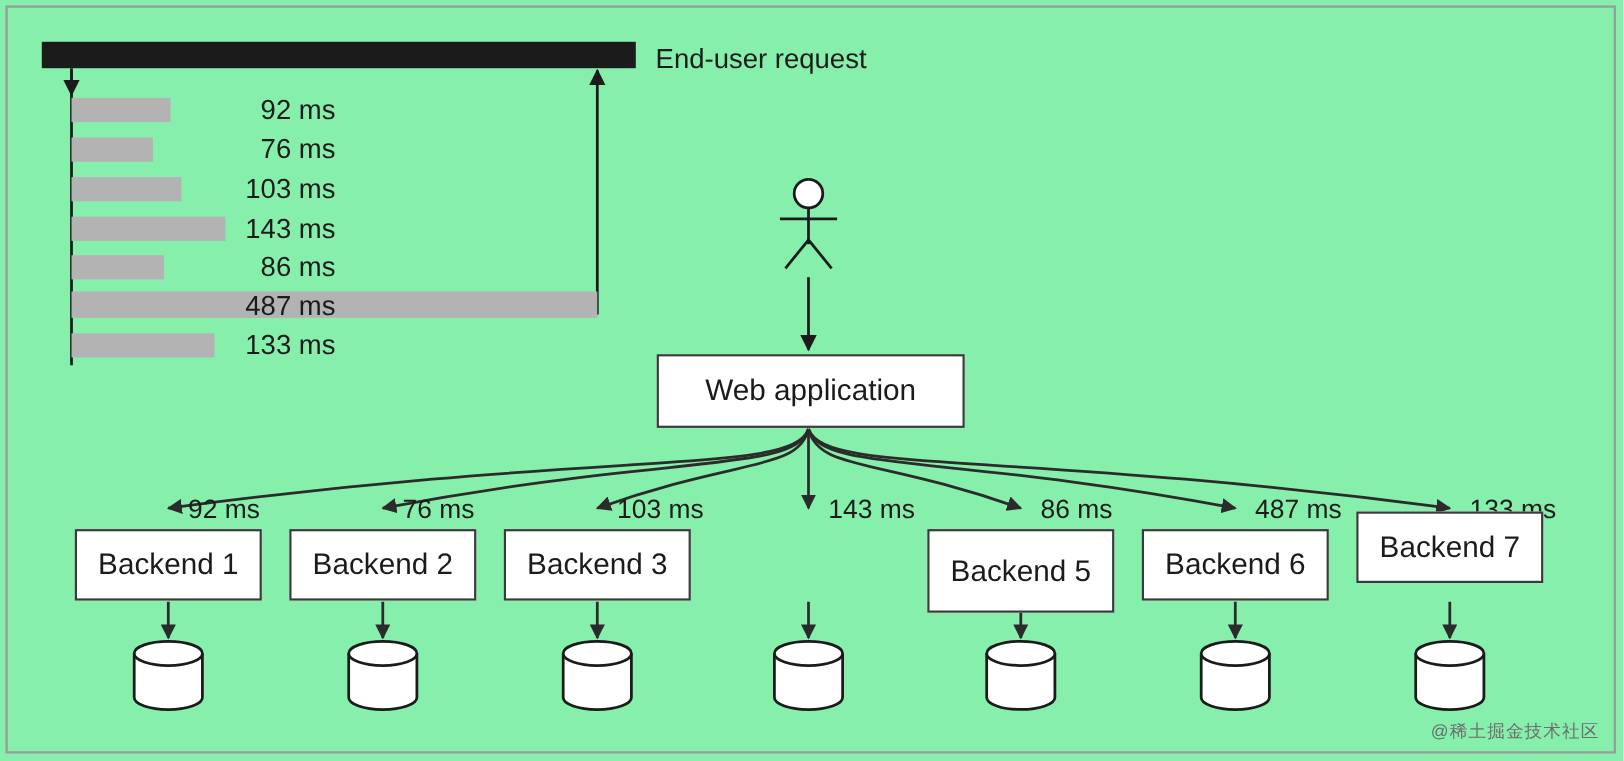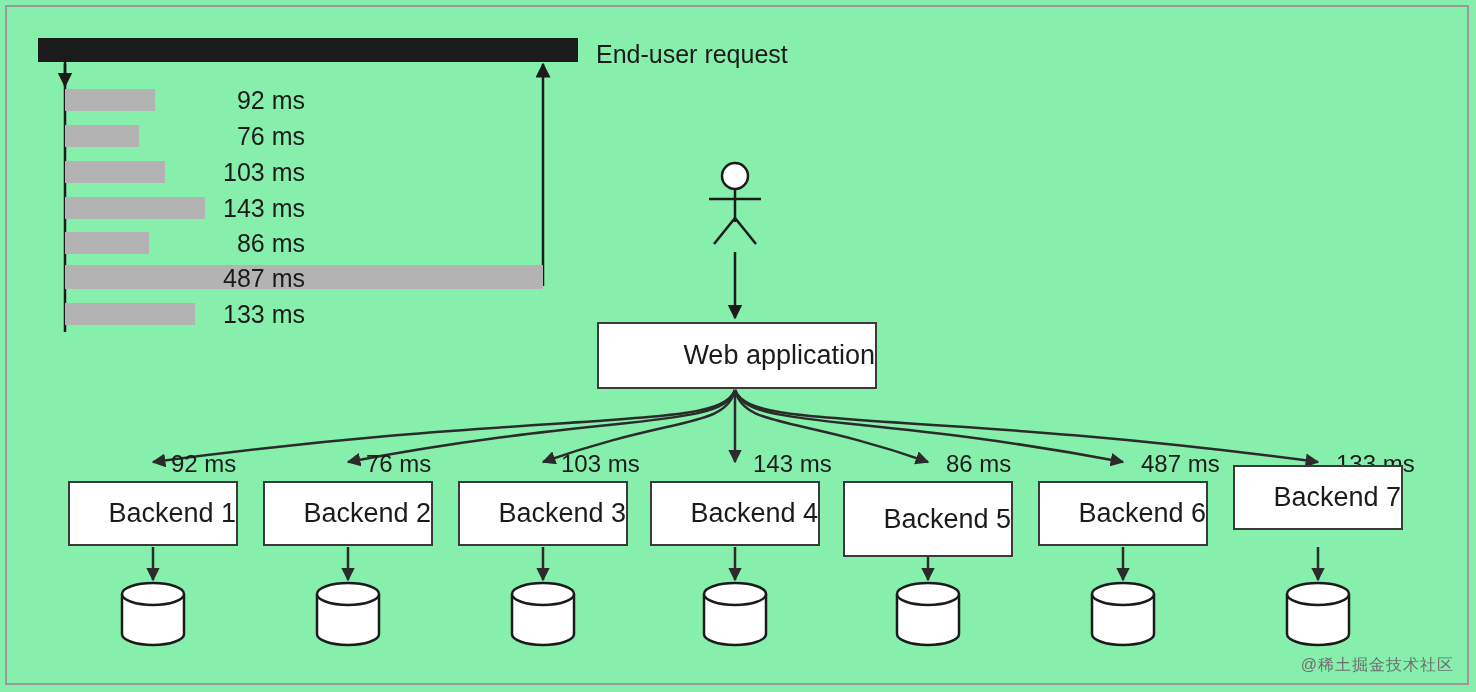--- a/index.html
+++ b/index.html
@@ -47,7 +47,7 @@
   }
   .node-label {
     font-size: 27px;
-    text-align: right;
+    text-align: center;
     width: 100%;
     left: 0;
   }

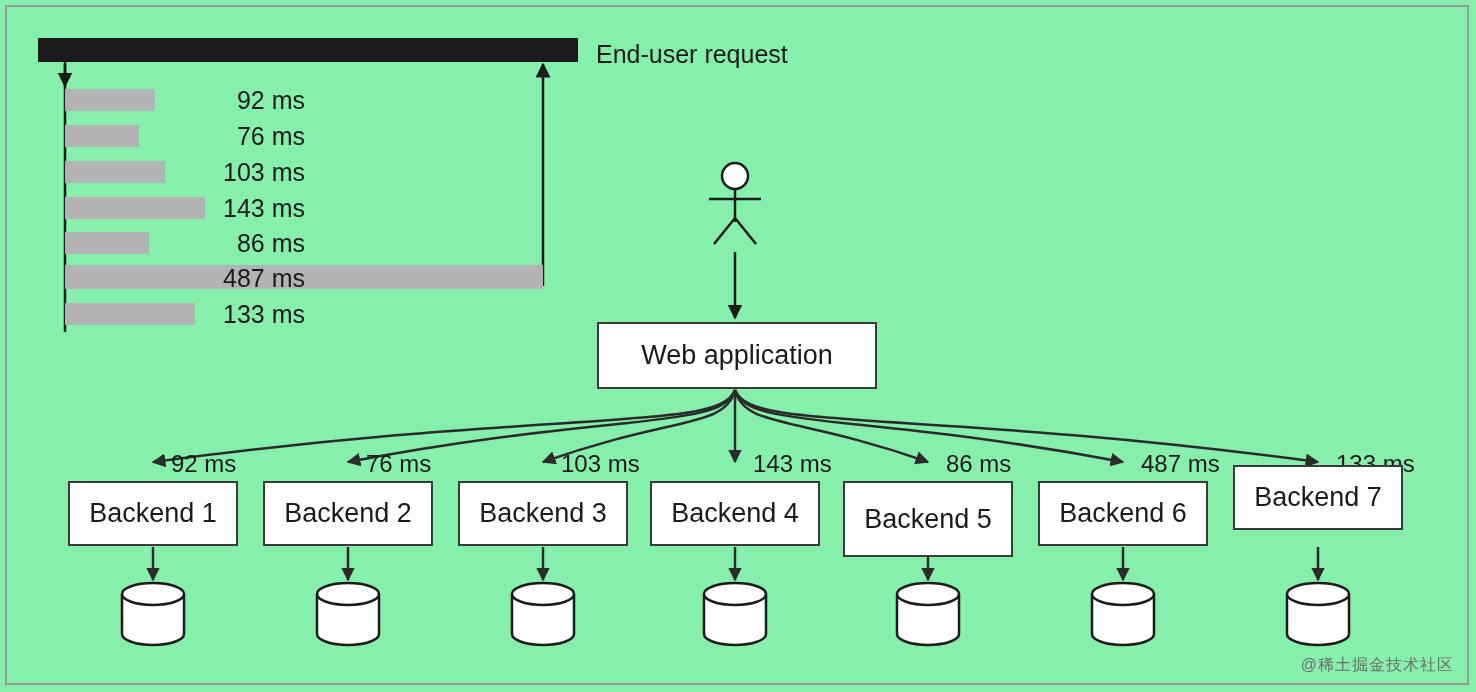--- a/index.html
+++ b/index.html
@@ -192,9 +192,6 @@
   <div class="node-box" style="left:458px; top:481px; width:170px; height:65px;">
     <span class="lbl node-label" style="position:relative;">Backend 3</span>
   </div>
-  <div class="node-box" style="left:650px; top:481px; width:170px; height:65px;">
-    <span class="lbl node-label" style="position:relative;">Backend 4</span>
-  </div>
   <div class="node-box" style="left:843px; top:481px; width:170px; height:76px;">
     <span class="lbl node-label" style="position:relative;">Backend 5</span>
   </div>

